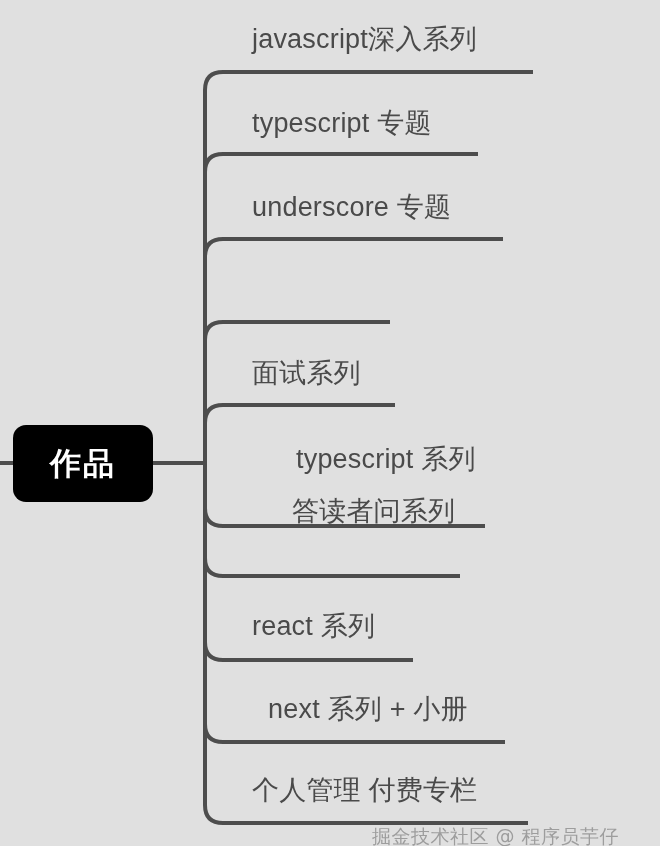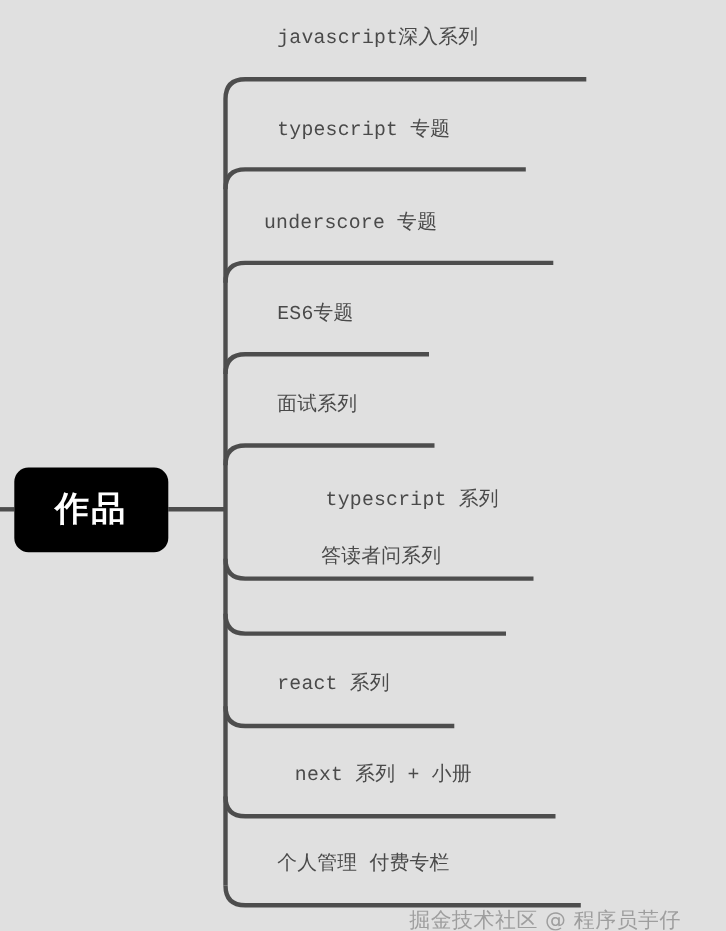--- a/index.html
+++ b/index.html
@@ -52,10 +52,10 @@
   .branch-label {
     position: absolute;
     color: #4a4a4a;
-    font-size: 18px;
+    font-size: 27px;
     line-height: 1;
     white-space: nowrap;
-    font-family: Liberation Mono, monospace;
+    font-family: Liberation Sans, sans-serif;
     letter-spacing: 0.2px;
   }
   

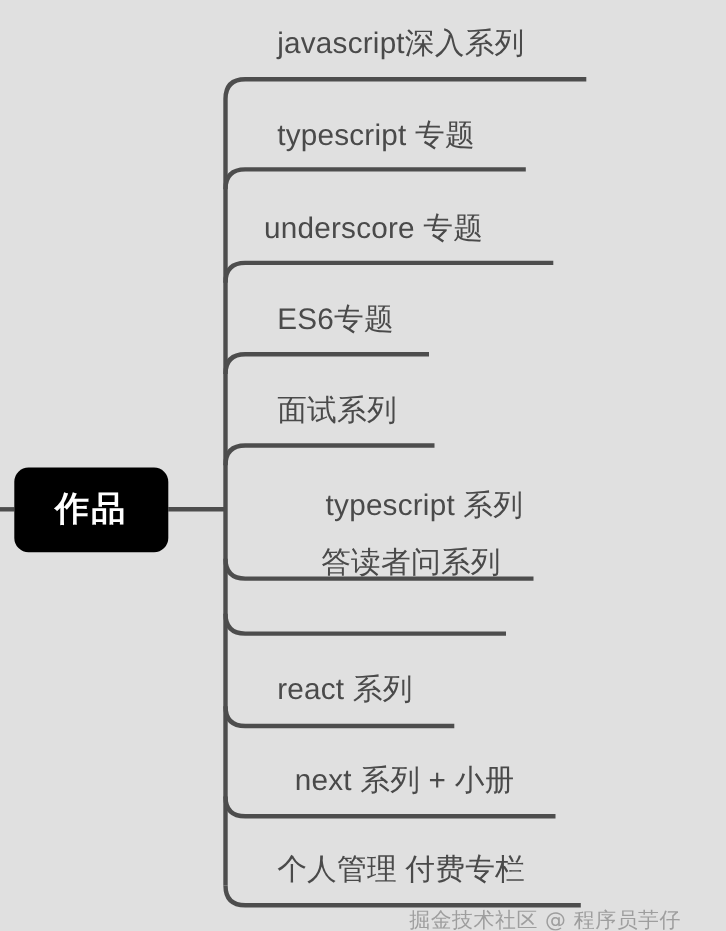--- a/index.html
+++ b/index.html
@@ -116,7 +116,7 @@
 
   <div class="branch-label" style="left:252px; top:110px;">typescript 专题</div>
 
-  <div class="branch-label" style="left:240px; top:194px;text-align:right;">underscore 专题</div>
+  <div class="branch-label" style="left:252px; top:194px;text-align:right;">underscore 专题</div>
 
   <div class="branch-label" style="left:252px; top:277px;">ES6专题</div>
 

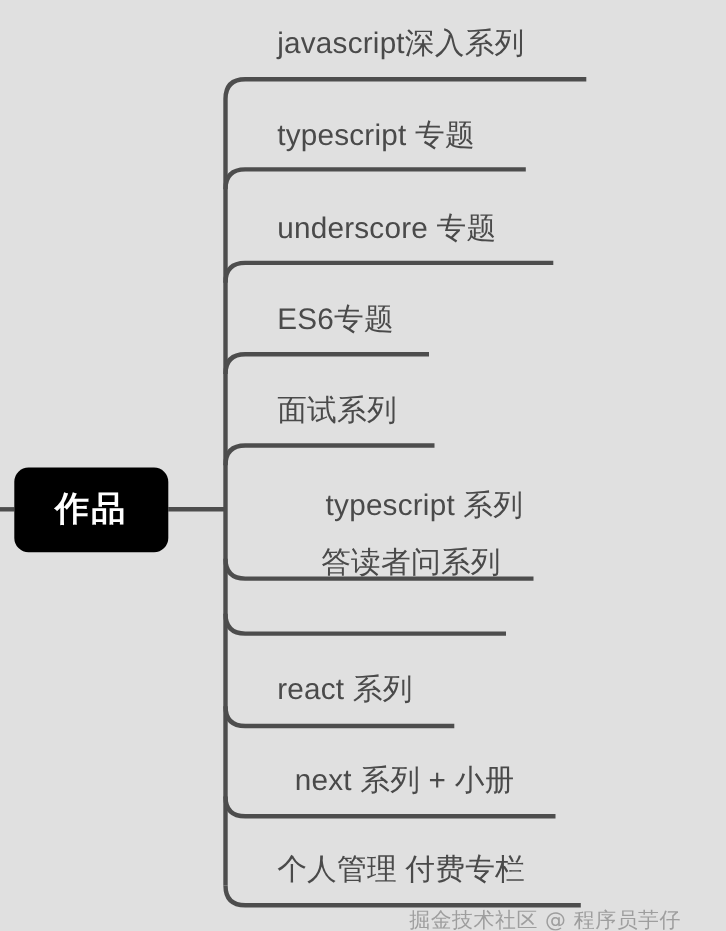--- a/index.html
+++ b/index.html
@@ -118,7 +118,6 @@
 
   <div class="branch-label" style="left:252px; top:194px;text-align:right;">underscore 专题</div>
 
-  <div class="branch-label" style="left:252px; top:277px;">ES6专题</div>
 
   <div class="branch-label" style="left:252px; top:360px;">面试系列</div>
 

